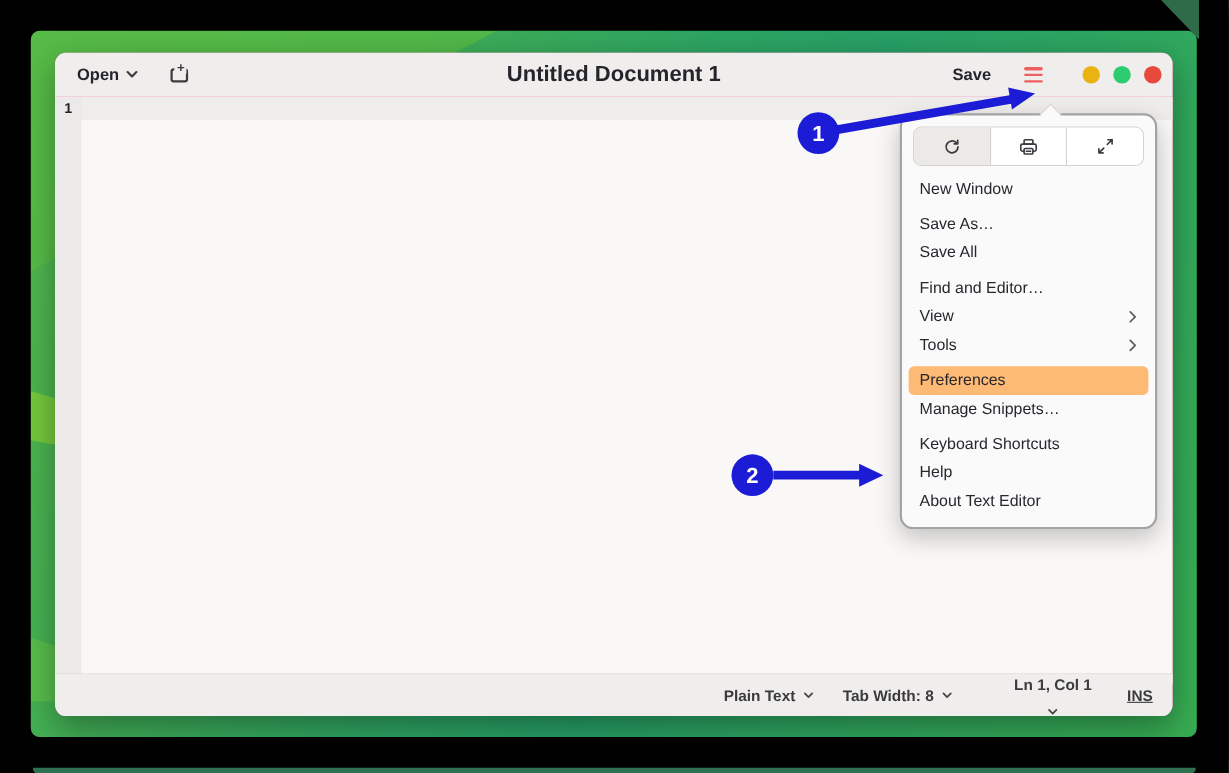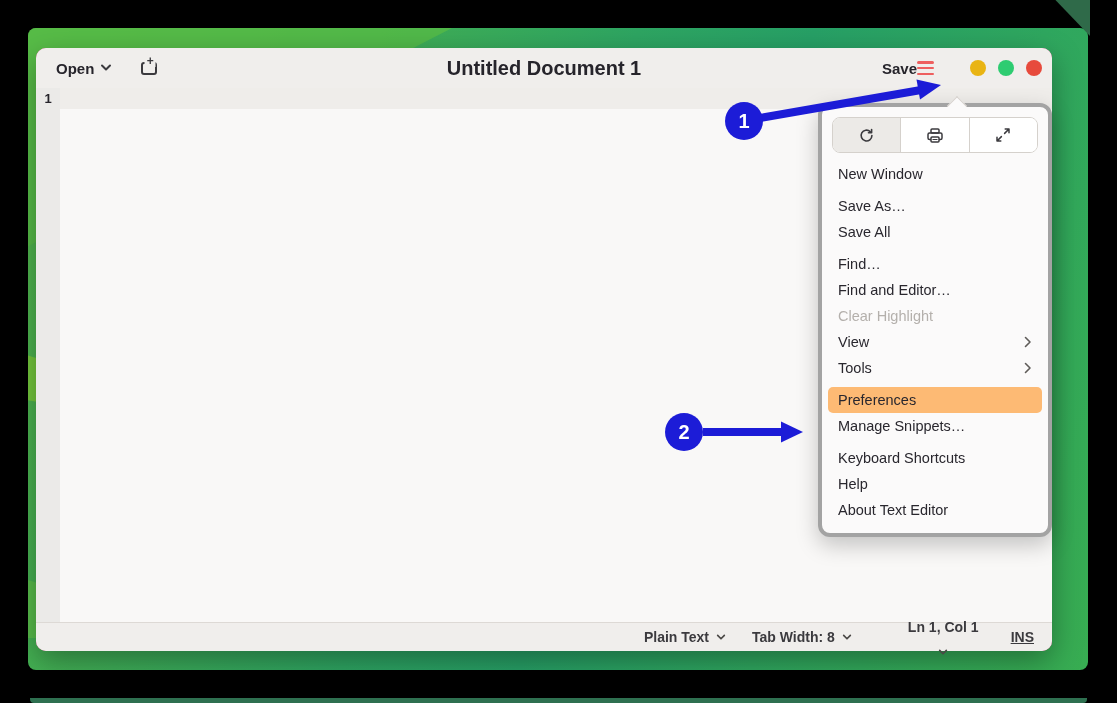--- a/index.html
+++ b/index.html
@@ -24,7 +24,7 @@
     background:#2e7050; border-radius:0 0 4px 4px; }
 
   
-  .window { position:absolute; left:36px; top:48px; width:1016px; height:603px;
+  .window { position:absolute; left:50px; top:48px; width:1016px; height:603px;
     background:#ec4899; border-radius:10px; box-shadow:0 10px 30px rgba(0,0,0,.35); }
   .headerbar { position:relative; height:40px; background:#f0eeec;
     border-radius:10px 10px 0 0; display:flex; align-items:center; }

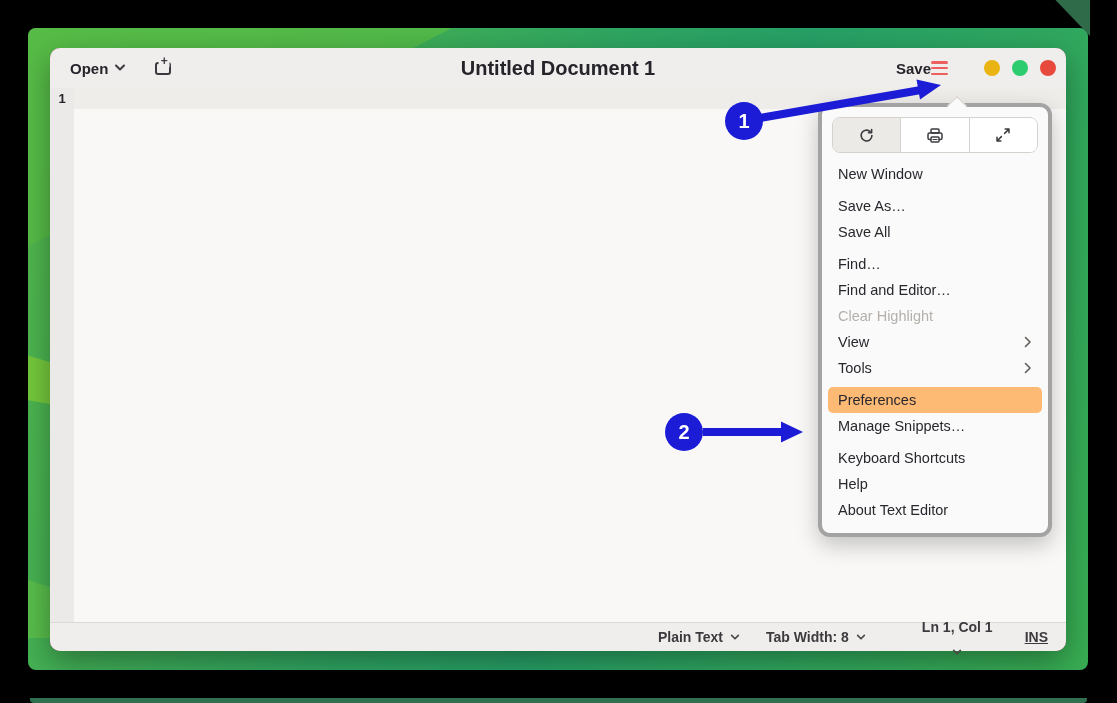--- a/index.html
+++ b/index.html
@@ -39,7 +39,7 @@
   .hb-title { position:absolute; left:0; right:0; text-align:center; font-weight:bold;
     font-size:20px; color:#26242b; pointer-events:none; }
   .hb-right { position:absolute; right:10px; display:flex; align-items:center; }
-  .save-btn { }
+  .save-btn { margin-right:30px; }
   .menu-btn { background:none; border:none; cursor:pointer; margin-right:24px;
     display:flex; flex-direction:column; justify-content:space-between; width:17px; height:14px; }
   .menu-btn span { display:block; height:2.5px; border-radius:2px; background:#ee5f5f; }

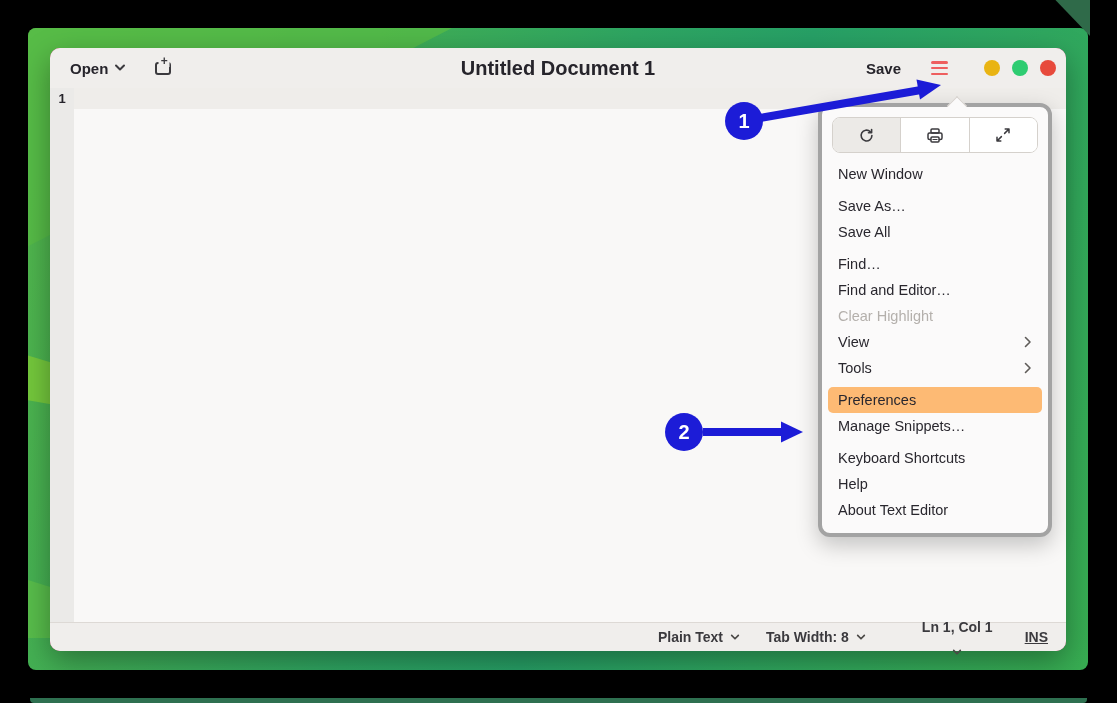--- a/index.html
+++ b/index.html
@@ -69,7 +69,7 @@
 
   
   .popover { position:absolute; left:818px; top:103px; width:234px;
-    background:#fbfafa; border:4px solid #a3a3a3; border-radius:12px;
+    background:#fbfafa; border:2px solid #a3a3a3; border-radius:12px;
     box-shadow:0 8px 22px rgba(0,0,0,.22); padding:10px 6px; z-index:5; }
   .tail { position:absolute; top:-8px; left:128px; width:14px; height:14px;
     background:#fbfafa; border-left:1px solid #d5d1cc; border-top:1px solid #d5d1cc;

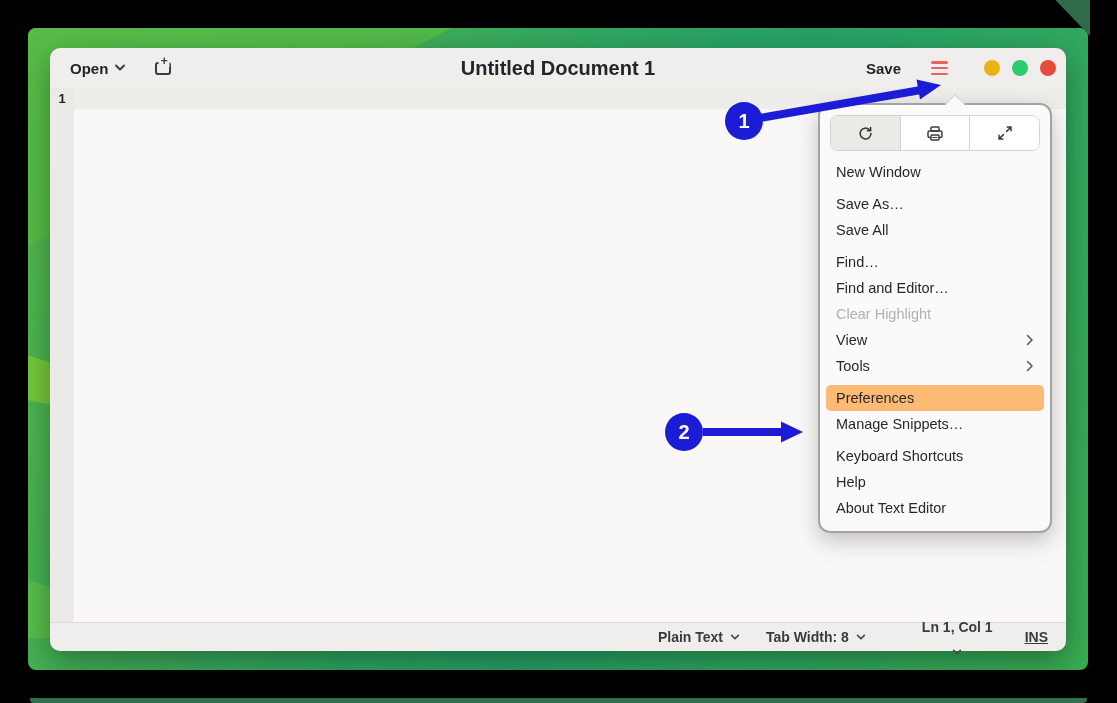--- a/index.html
+++ b/index.html
@@ -196,9 +196,6 @@
           <span class="lbl">Save All</span>
         </div>
       <div class="menu-item">
-          <span class="lbl">Find…</span>
-        </div>
-      <div class="menu-item">
           <span class="lbl">Find and Editor…</span>
         </div>
       <div class="menu-item disabled">

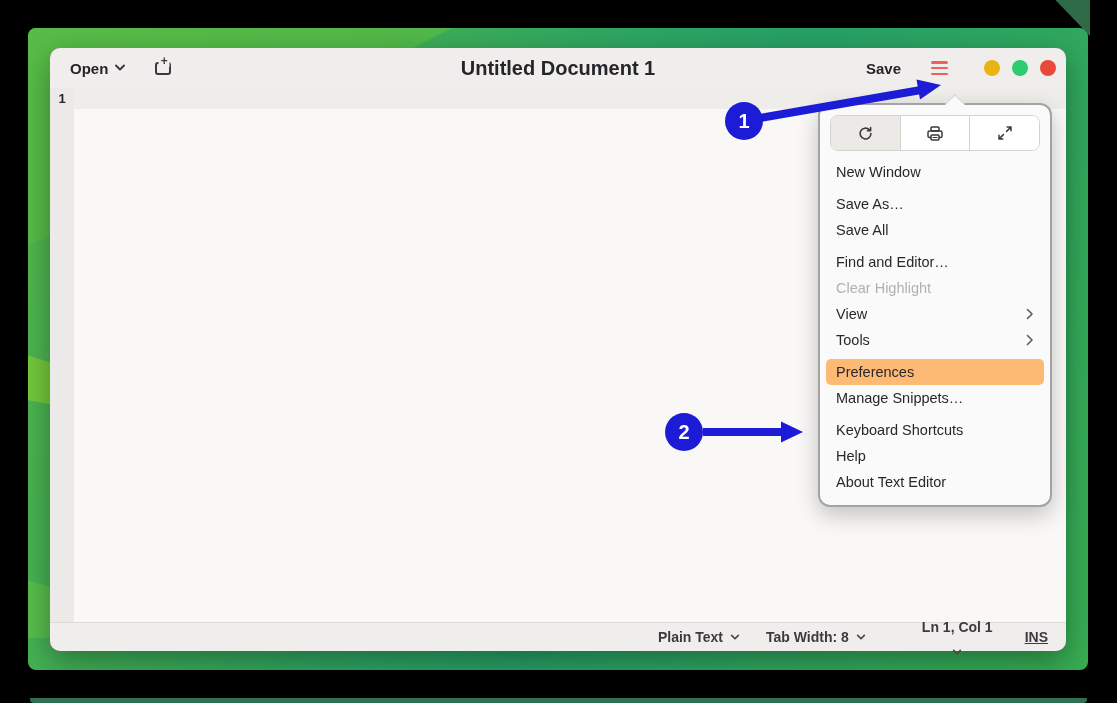--- a/index.html
+++ b/index.html
@@ -198,9 +198,6 @@
       <div class="menu-item">
           <span class="lbl">Find and Editor…</span>
         </div>
-      <div class="menu-item disabled">
-          <span class="lbl">Clear Highlight</span>
-        </div>
       <div class="menu-item">
         <span class="lbl">View</span>
         <svg width="8" height="12" viewBox="0 0 8 12">

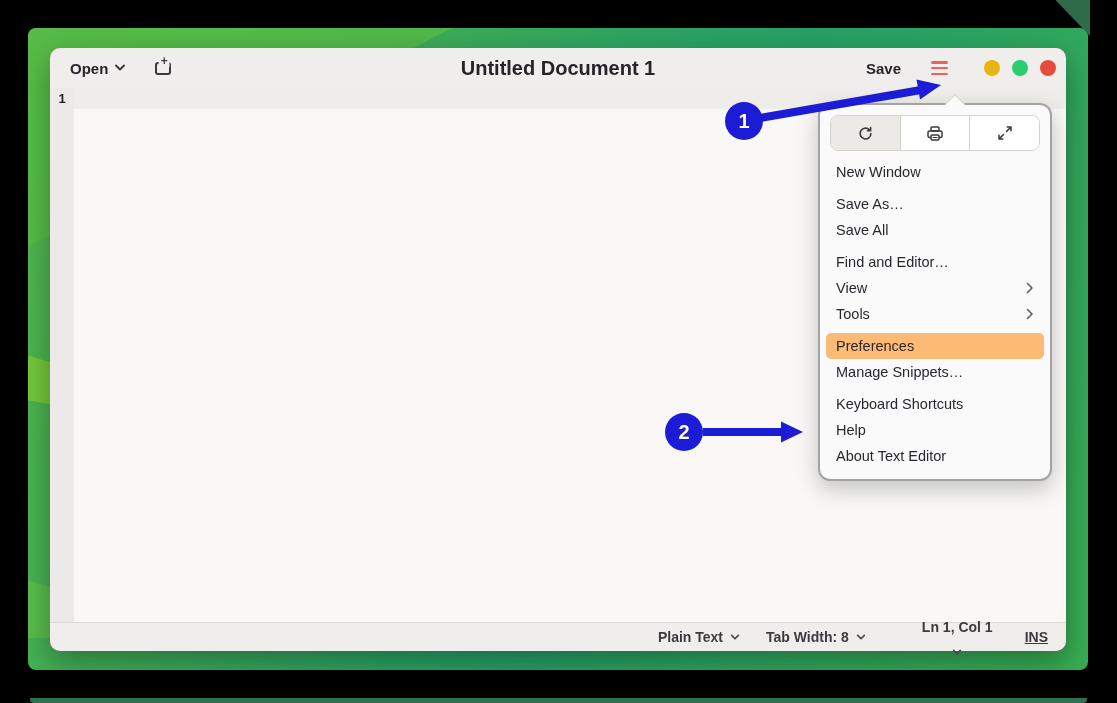--- a/index.html
+++ b/index.html
@@ -57,7 +57,7 @@
     font-size:13px; font-weight:bold; color:#26242b; }
 
   
-  .statusbar { position:absolute; left:0; right:0; bottom:0; height:29px;
+  .statusbar { position:absolute; left:0; right:0; bottom:0; height:39px;
     background:#f0eeec; border-top:1px solid #ddd9d5; border-radius:0 0 10px 10px;
     display:flex; align-items:center; justify-content:flex-end;
     font-size:14px; font-weight:bold; color:#3b3a3e; padding-right:18px; }

